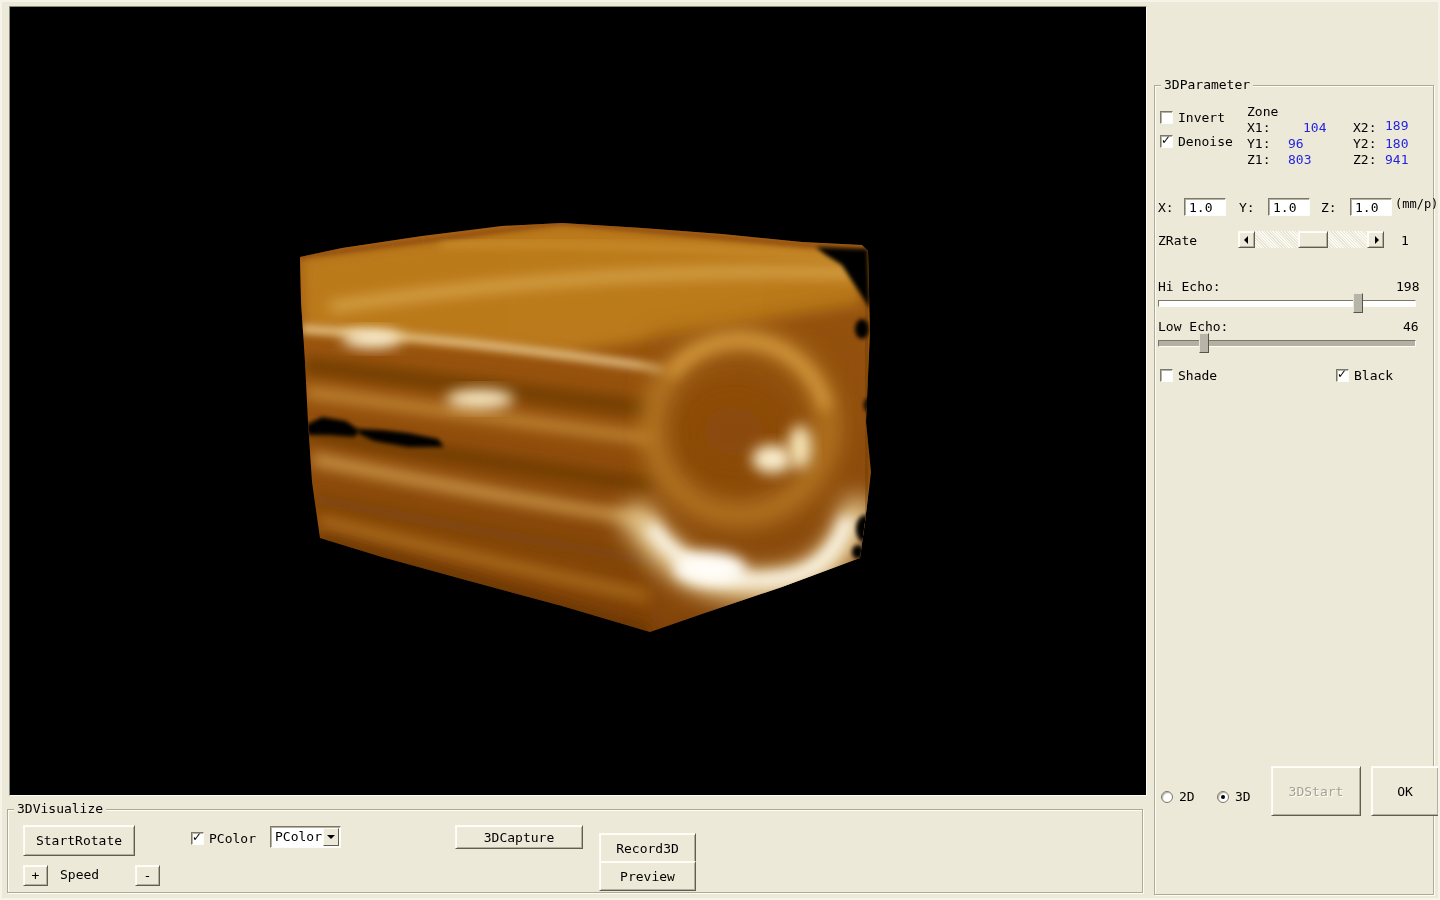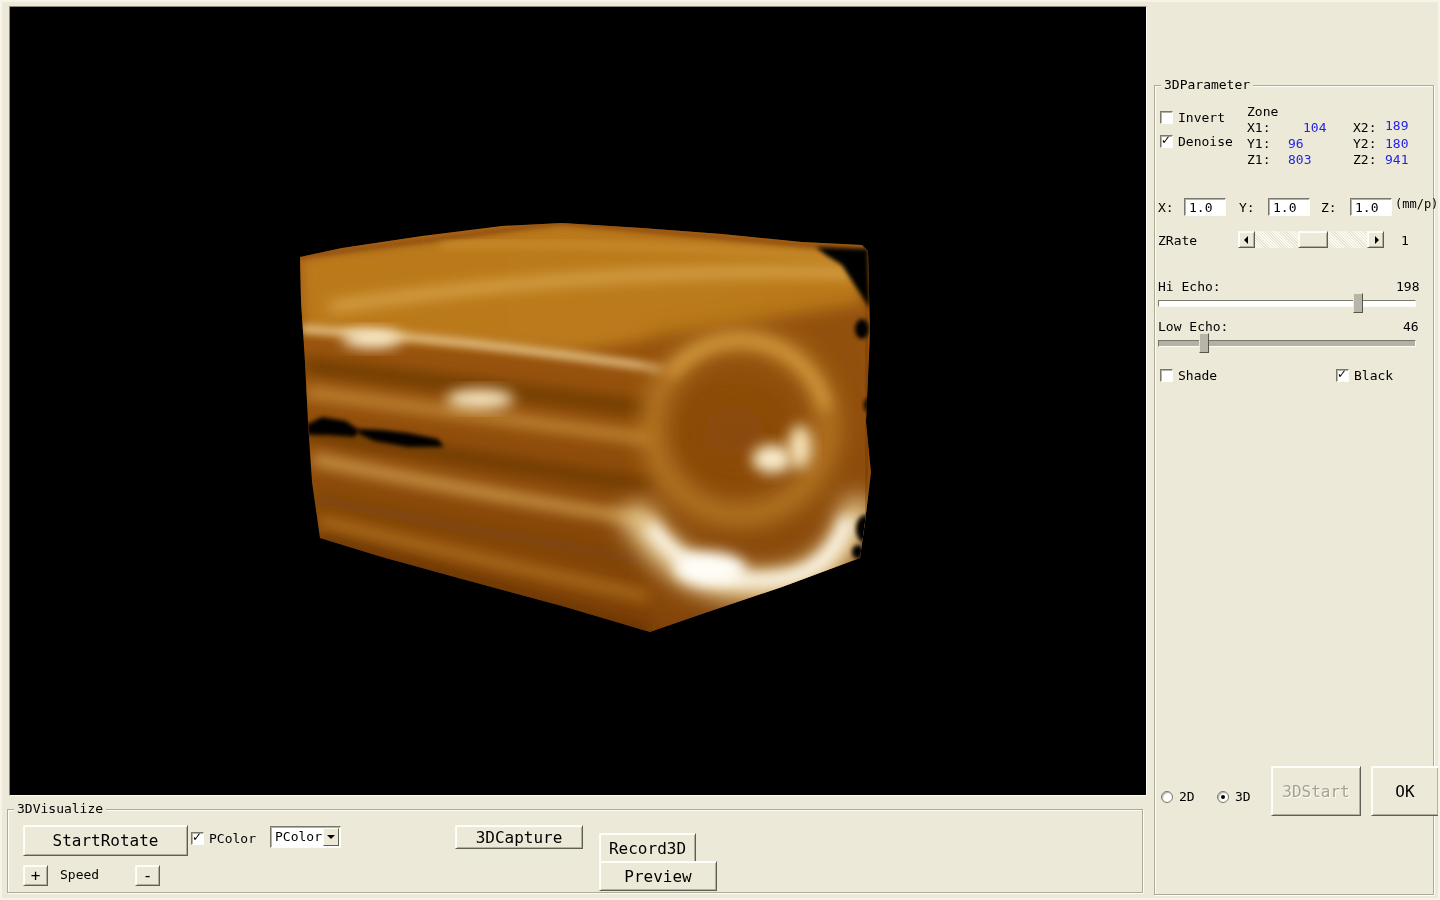--- a/index.html
+++ b/index.html
@@ -40,7 +40,7 @@
     border:1px solid; border-color:#fcfbf4 #5f5e52 #5f5e52 #fcfbf4;
     box-shadow:inset 1px 1px 0 #fffef8, inset -1px -1px 0 #b2afa0;
     display:flex; align-items:center; justify-content:center;
-    font-family:inherit; font-size:16px; color:#000; cursor:pointer;
+    font-family:inherit; font-size:13px; color:#000; cursor:pointer;
   }
   .btn.disabled { color:#a5a293; text-shadow:1px 1px 0 #fffef8; cursor:default; }
 

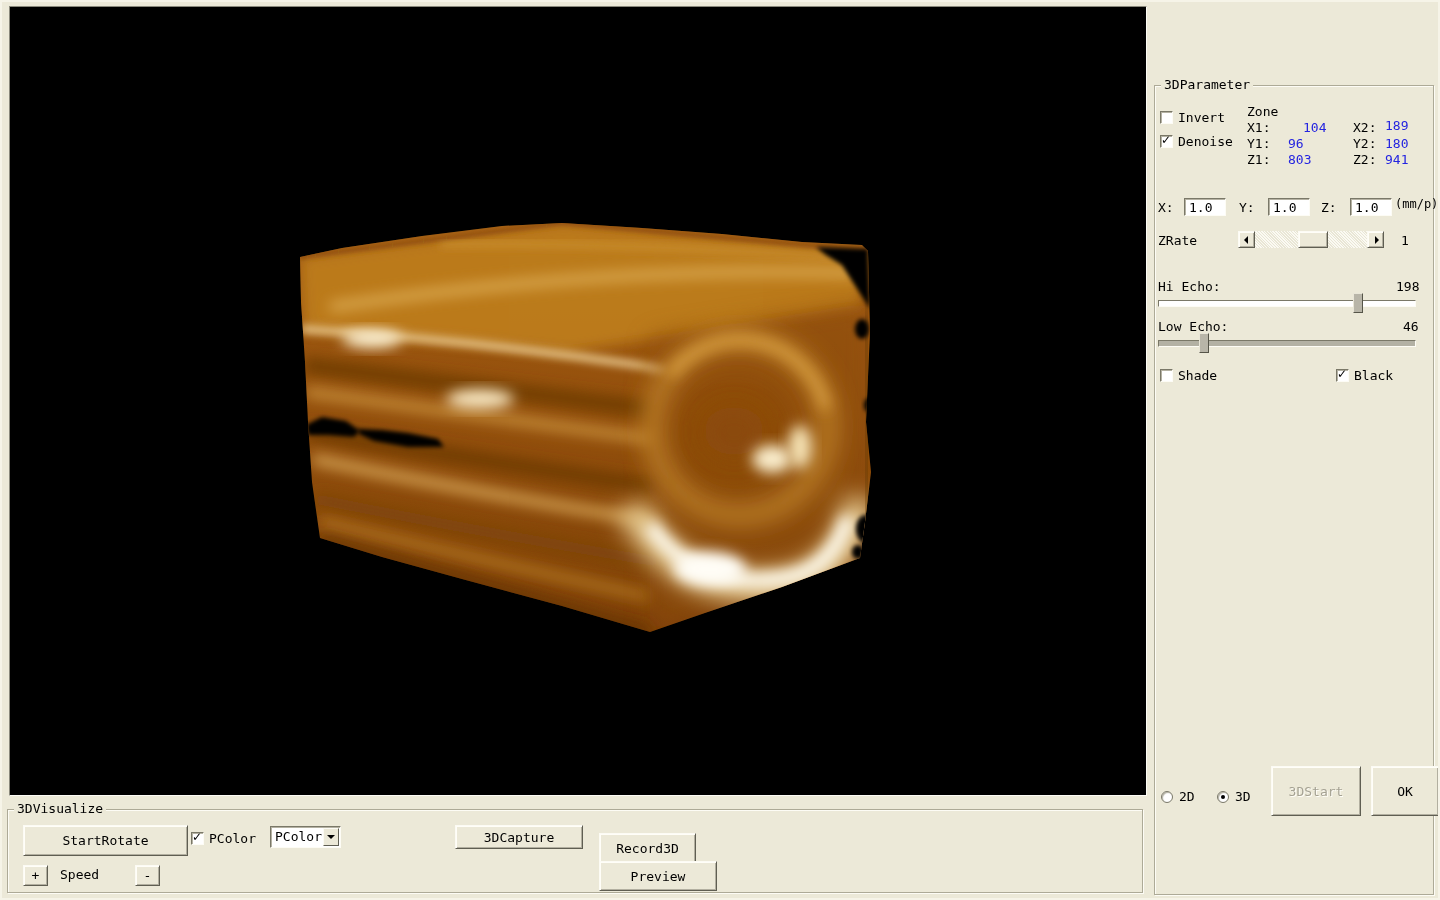--- a/index.html
+++ b/index.html
@@ -265,7 +265,7 @@
 <div class="group-box" style="left:5px; top:807px; width:1136px; height:84px;">
   <span class="group-label">3DVisualize</span>
 
-  <div class="btn" style="left:15px; top:15px; width:165px; height:31px;">StartRotate</div>
+  <div class="btn" style="left:15px; top:15px; width:112px; height:31px;">StartRotate</div>
 
   <div class="btn" style="left:15px; top:55px; width:25px; height:21px;">+</div>
   <span class="lbl" style="left:52px; top:57px;">Speed</span>

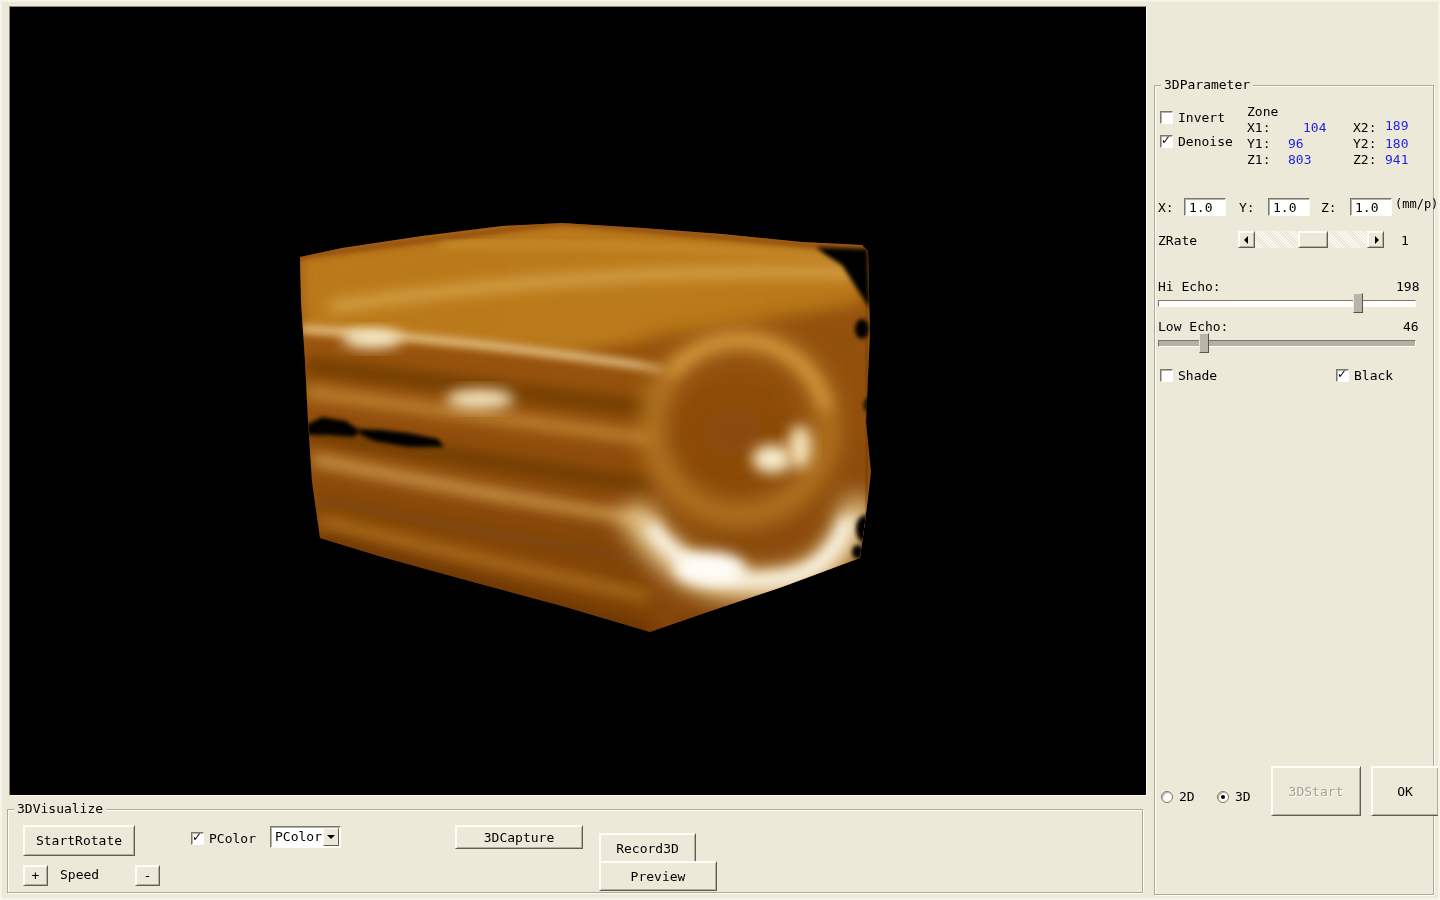--- a/index.html
+++ b/index.html
@@ -283,7 +283,7 @@
 
   <div class="btn" style="left:447px; top:15px; width:128px; height:24px;">3DCapture</div>
   <div class="btn" style="left:591px; top:15px; width:97px; height:30px;margin-top:8px;">Record3D</div>
-  <div class="btn" style="left:591px; top:51px; width:118px; height:30px;">Preview</div>
+  <div class="btn" style="left:591px; top:51px; width:97px; height:30px;">Preview</div>
 </div>
 
 </body></html>

